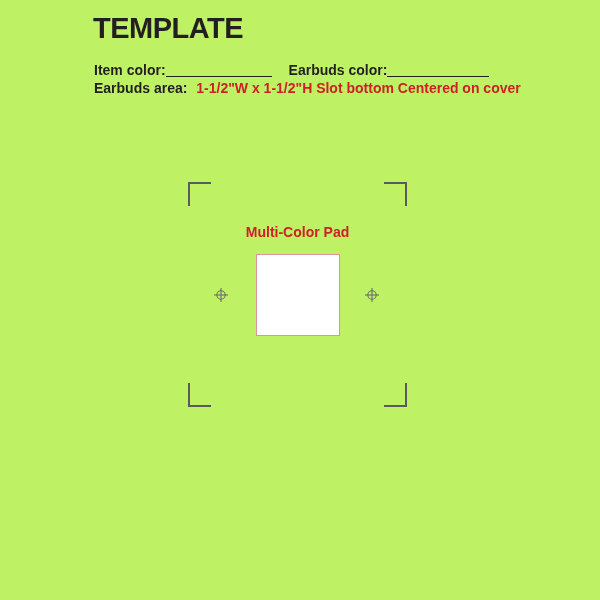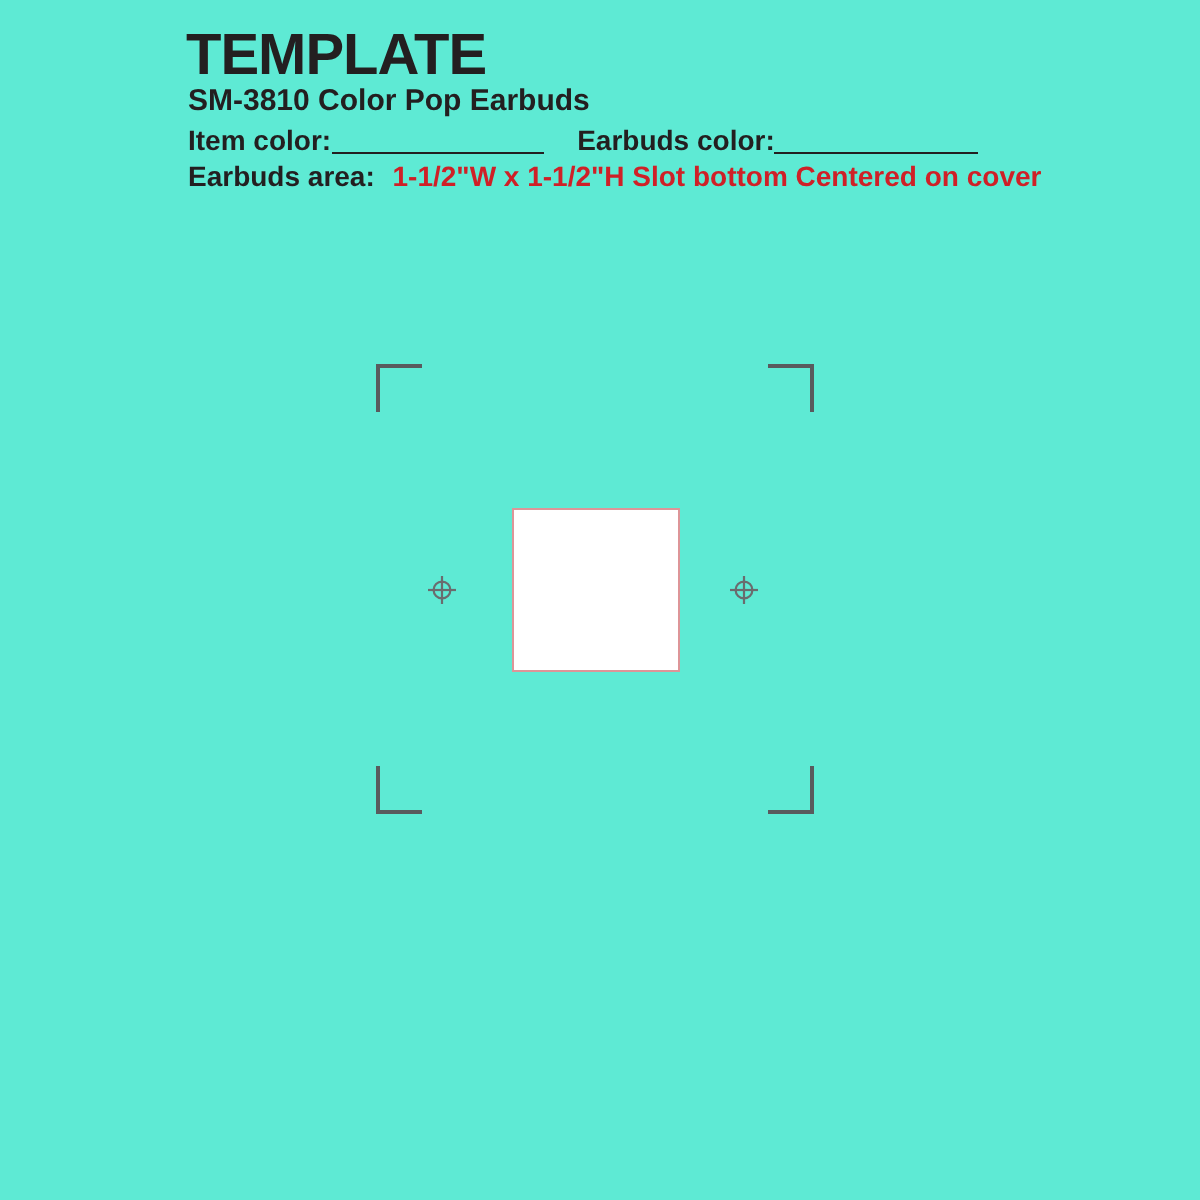--- a/index.html
+++ b/index.html
@@ -11,7 +11,7 @@
     position: relative;
     width: 600px;
     height: 600px;
-    background: #5eead4;
+    background: #bef264;
     overflow: hidden;
     font-family: "Liberation Sans", sans-serif;
     color: #231f20;

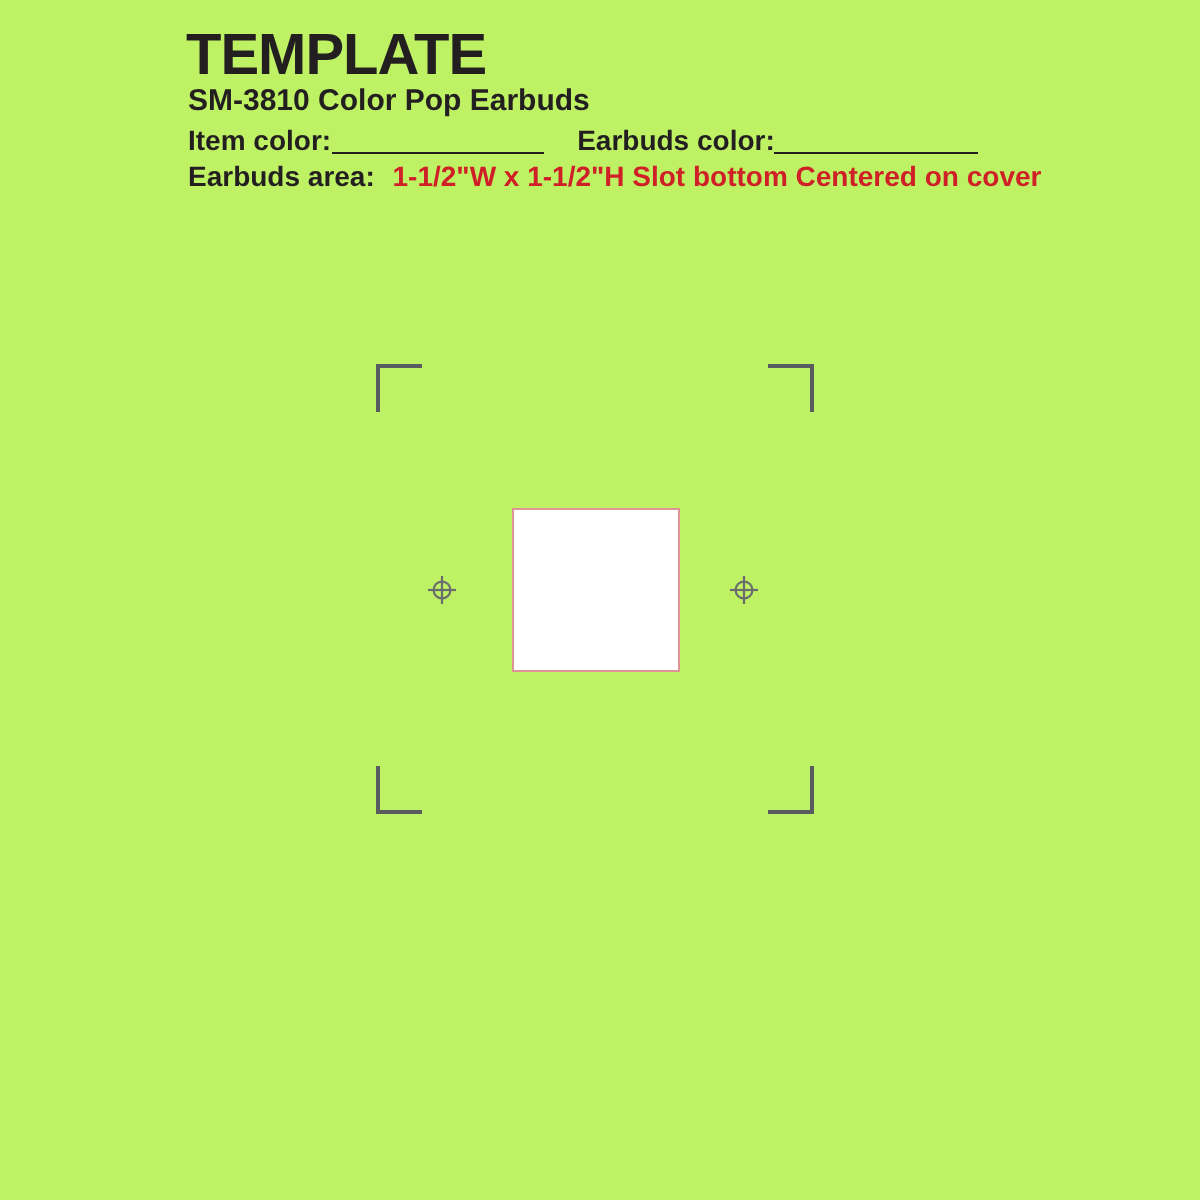--- a/index.html
+++ b/index.html
@@ -121,7 +121,6 @@
 <div class="canvas">
 
   <div class="title">TEMPLATE</div>
-  <div class="subtitle">SM-3810 Color Pop Earbuds</div>
 
   <div class="field-row">
     <span>Item color:</span>

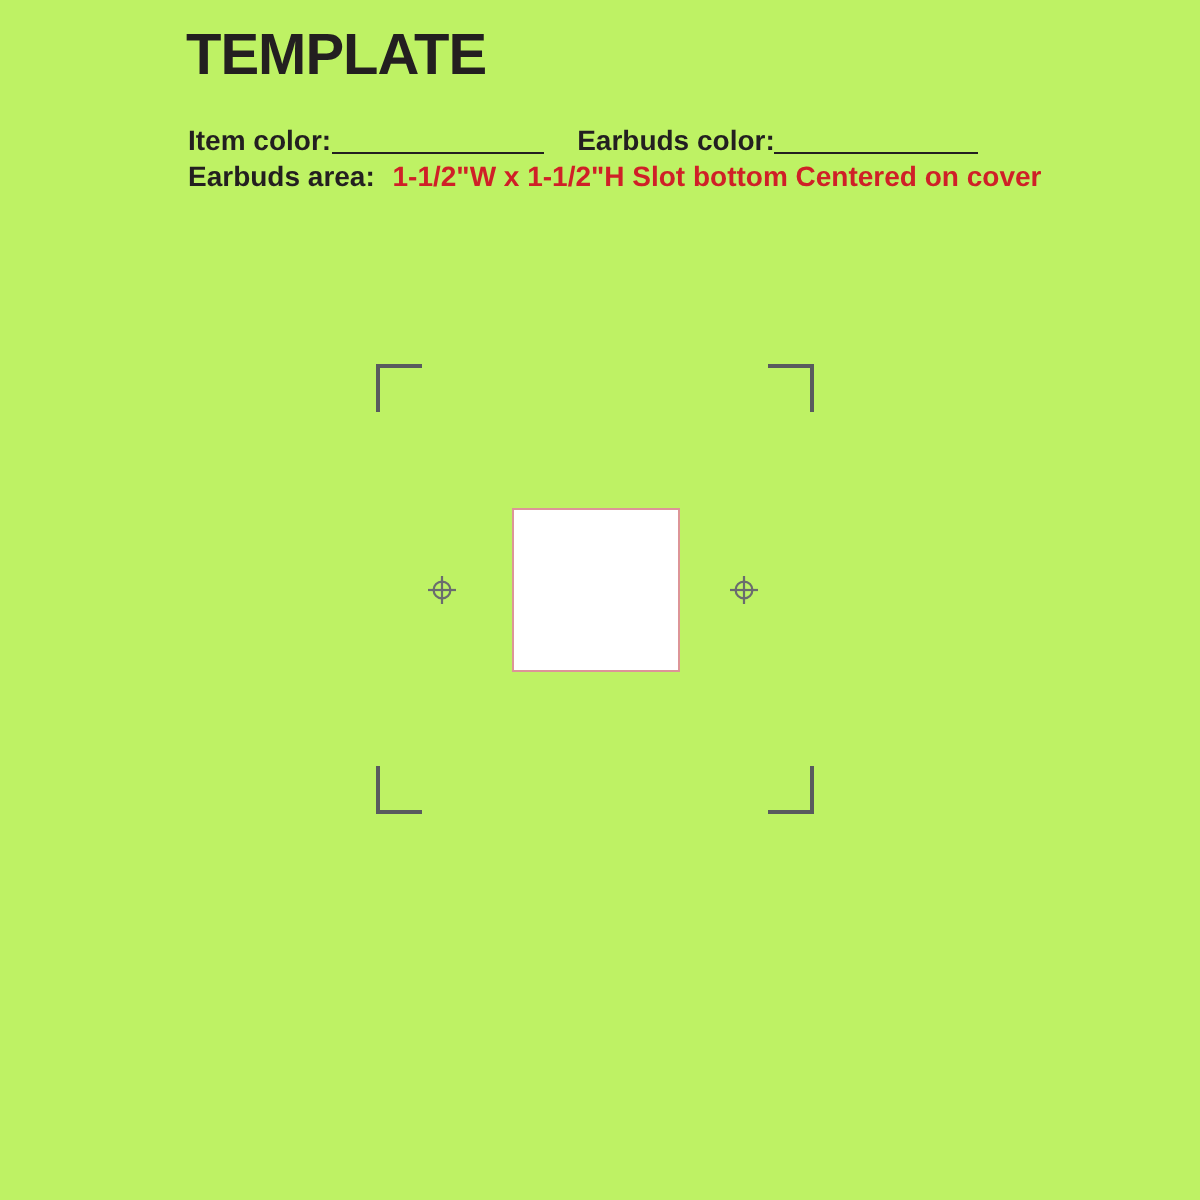--- a/index.html
+++ b/index.html
@@ -154,6 +154,7 @@
       <circle cx="8" cy="8" r="4.2" fill="none" stroke="#6a6c6e" stroke-width="1.1"></circle>
     </svg>
 
+    <div class="pad-label">Multi-Color Pad</div>
     <div class="pad-square"></div>
 
   </div>

